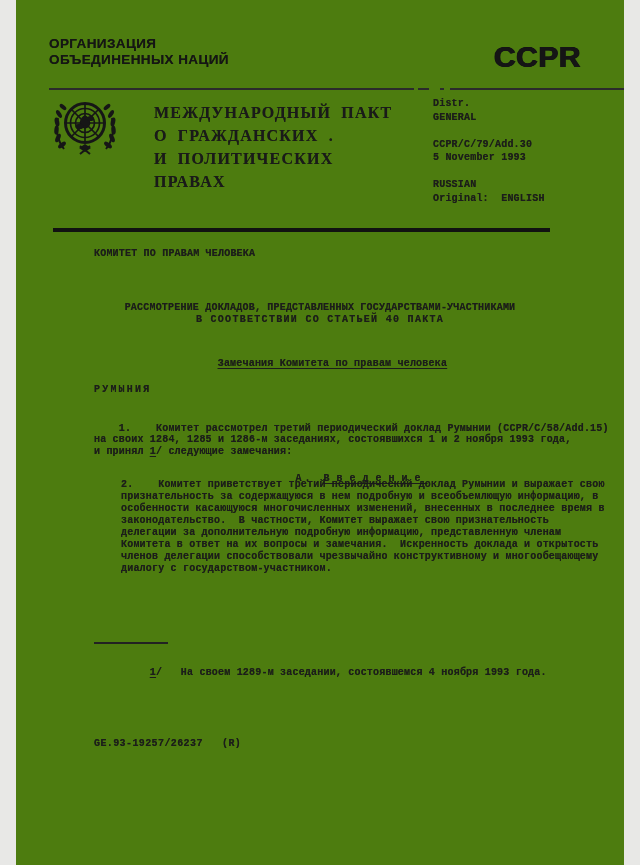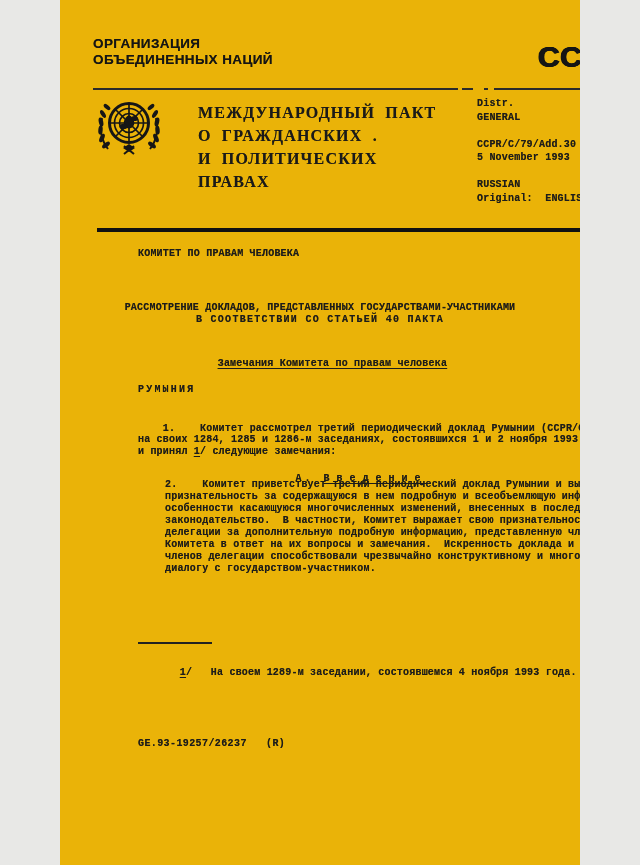--- a/index.html
+++ b/index.html
@@ -5,9 +5,9 @@
   html,body{margin:0;padding:0;background:#e8e8e6;}
   .page{
     position:relative;
-    width:520px;height:865px;
+    width:608px;height:865px;
     margin:0 auto;
-    background:#eab308;
+    background:#4d7c0f;
     overflow:hidden;
     font-family:"Liberation Mono","DejaVu Sans Mono",monospace;
     color:#1b1b1b;

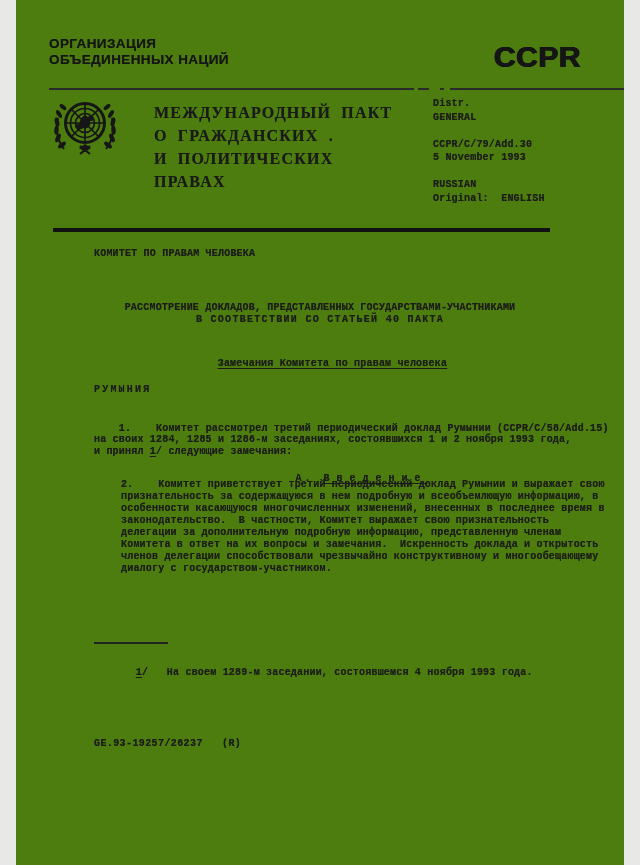--- a/index.html
+++ b/index.html
@@ -71,7 +71,7 @@
   .section-a .head{letter-spacing:7px;font-weight:bold;text-align:center;}
   .para2{left:78px;top:479px;line-height:12px;margin-left:27px;}
   .fn-rule{left:78px;top:642px;width:74px;height:2px;background:#222;}
-  .footnote{left:64px;top:655px;}
+  .footnote{left:78px;top:655px;}
   .footer-code{left:78px;top:738px;letter-spacing:0.4px;}
   .emblem{left:33px;top:96px;}
 </style>

